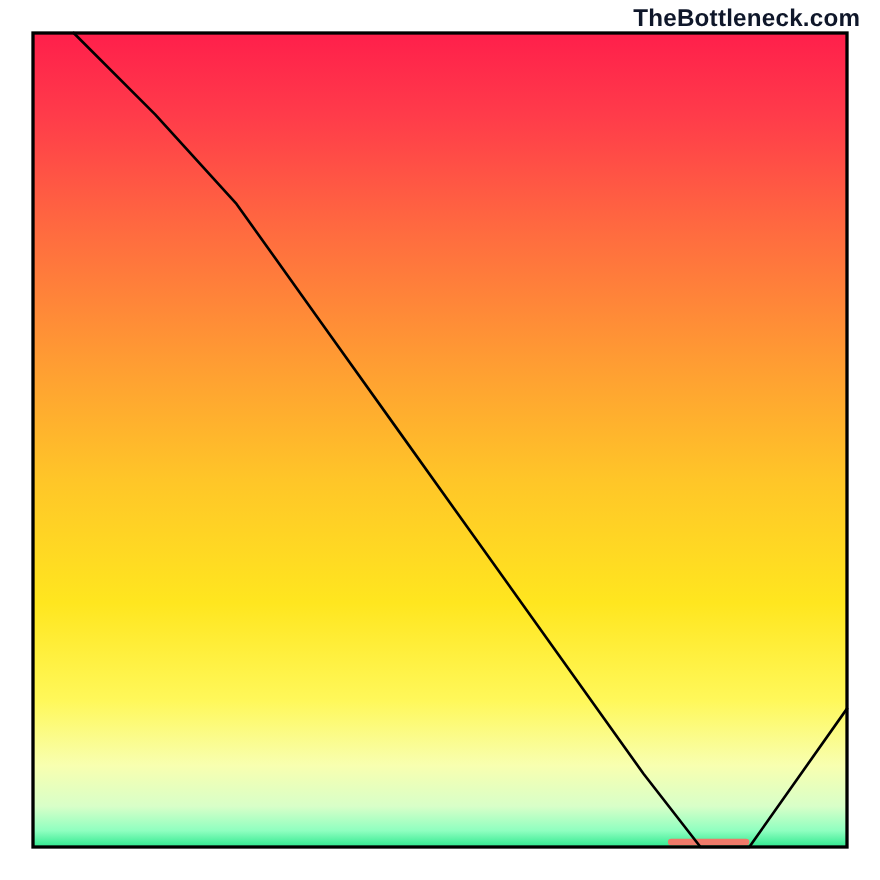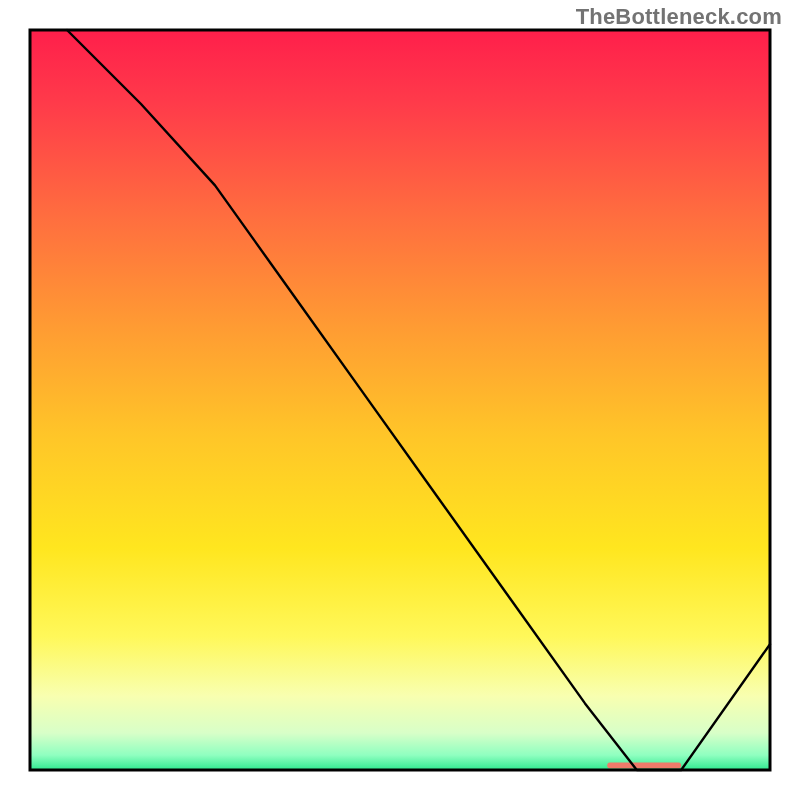--- a/index.html
+++ b/index.html
@@ -21,7 +21,7 @@
     right: 18px;
     font-size: 22px;
     font-weight: 600;
-    color: #737373;
+    color: #0f172a;
     letter-spacing: 0.2px;
   }
   svg {

